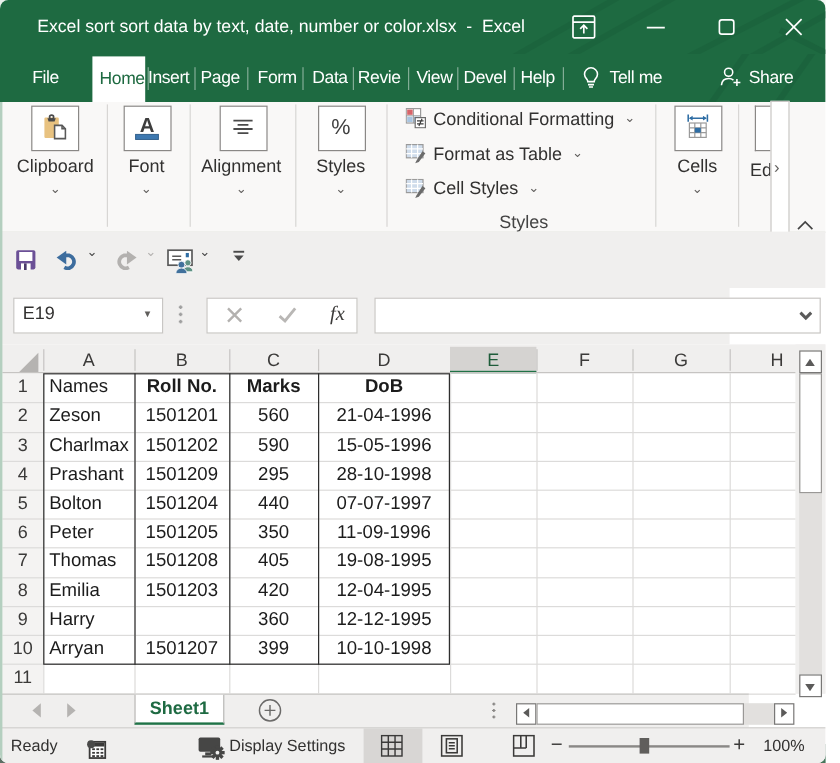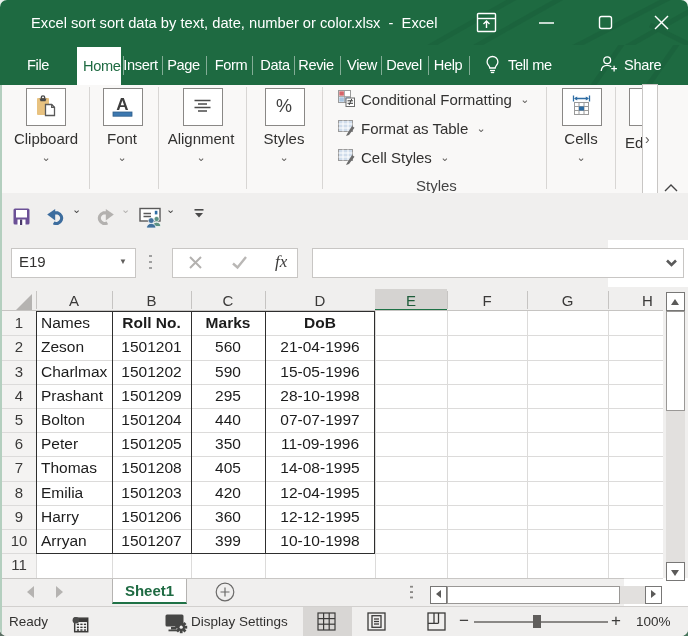--- a/index.html
+++ b/index.html
@@ -356,7 +356,7 @@
     <div class="cell" style="left:41px;top:169.4px;">Thomas</div>
     <div class="cell" style="left:112px;top:169.4px;width:79px;text-align:center;">1501208</div>
     <div class="cell" style="left:191px;top:169.4px;width:74px;text-align:center;">405</div>
-    <div class="cell" style="left:265px;top:169.4px;width:110px;text-align:center;">14-08-1995</div>
+    <div class="cell" style="left:265px;top:169.4px;width:110px;text-align:center;">19-08-1995</div>
     <div class="rn" style="top:193.7px;height:24.2px;line-height:24.2px;">8</div>
     <div class="cell" style="left:41px;top:193.7px;">Emilia</div>
     <div class="cell" style="left:112px;top:193.7px;width:79px;text-align:center;">1501203</div>

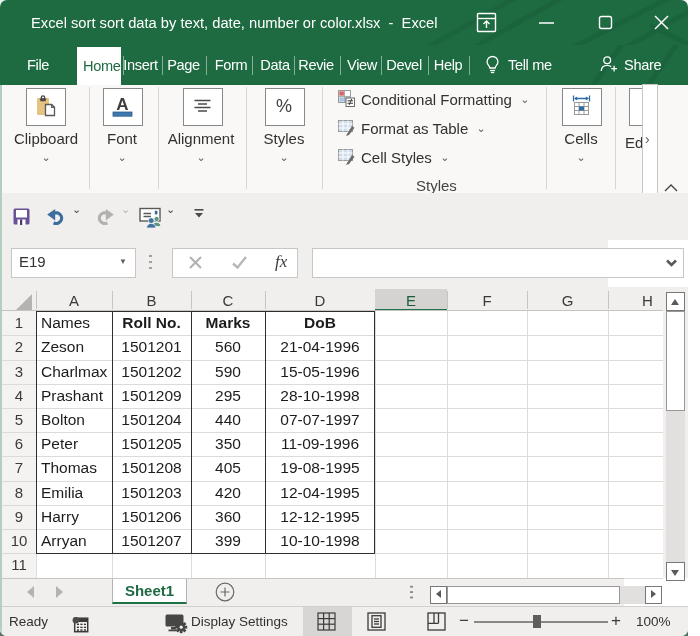--- a/index.html
+++ b/index.html
@@ -364,7 +364,6 @@
     <div class="cell" style="left:265px;top:193.7px;width:110px;text-align:center;">12-04-1995</div>
     <div class="rn" style="top:217.9px;height:24.2px;line-height:24.2px;">9</div>
     <div class="cell" style="left:41px;top:217.9px;">Harry</div>
-    <div class="cell" style="left:112px;top:217.9px;width:79px;text-align:center;">1501206</div>
     <div class="cell" style="left:191px;top:217.9px;width:74px;text-align:center;">360</div>
     <div class="cell" style="left:265px;top:217.9px;width:110px;text-align:center;">12-12-1995</div>
     <div class="rn" style="top:242.2px;height:24.2px;line-height:24.2px;">10</div>

